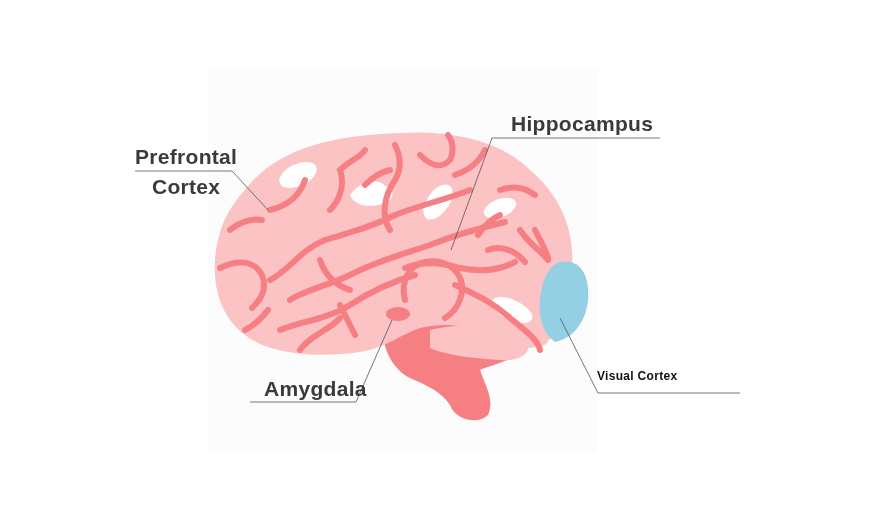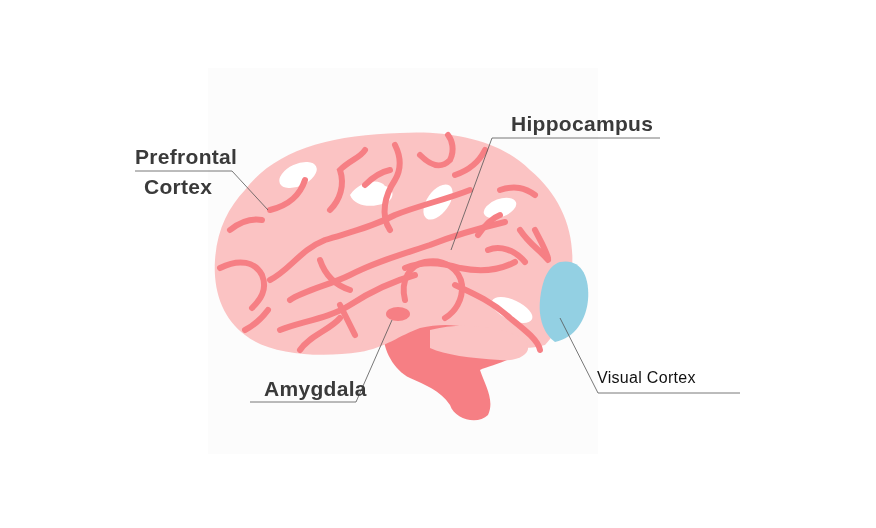--- a/index.html
+++ b/index.html
@@ -69,7 +69,7 @@
 </svg>
 
 <div class="label" style="left:135px;top:146px;">Prefrontal</div>
-<div class="label" style="left:144px;top:176px;">Cortex</div>
+<div class="label" style="left:152px;top:176px;">Cortex</div>
 <div class="label" style="left:511px;top:113px;">Hippocampus</div>
 <div class="label" style="left:264px;top:378px;">Amygdala</div>
 <div class="label bold" style="left:597px;top:370px;">Visual Cortex</div>

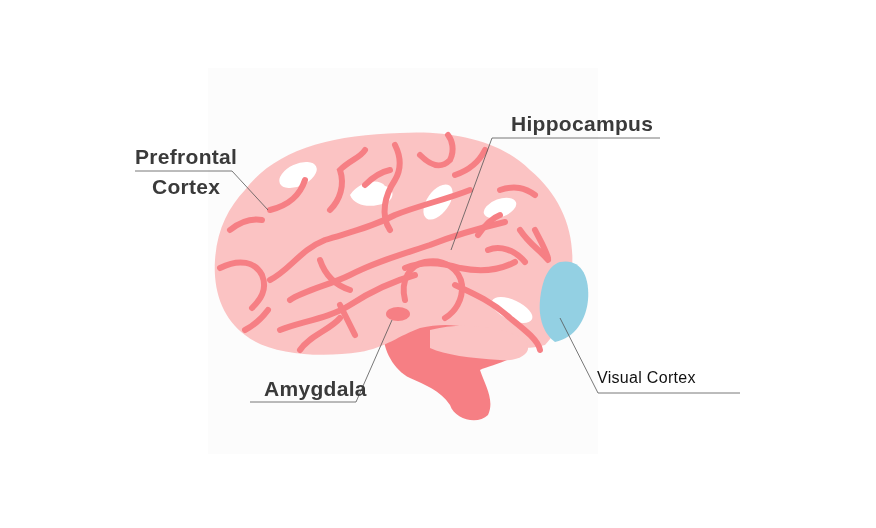--- a/index.html
+++ b/index.html
@@ -7,7 +7,7 @@
   .panel { position:absolute; left:208px; top:68px; width:390px; height:386px; background:#fcfcfc; }
   svg.brain { position:absolute; left:0; top:0; width:876px; height:528px; }
   .label { position:absolute; color:#3a3a3a; font-size:21px; font-weight:700; letter-spacing:0.3px; line-height:1; white-space:nowrap; }
-  .label.bold { color:#111; font-weight:400; font-size:16px; }
+  .label.bold { color:#111; font-weight:700; font-size:12px; }
 </style>
 </head>
 <body>

